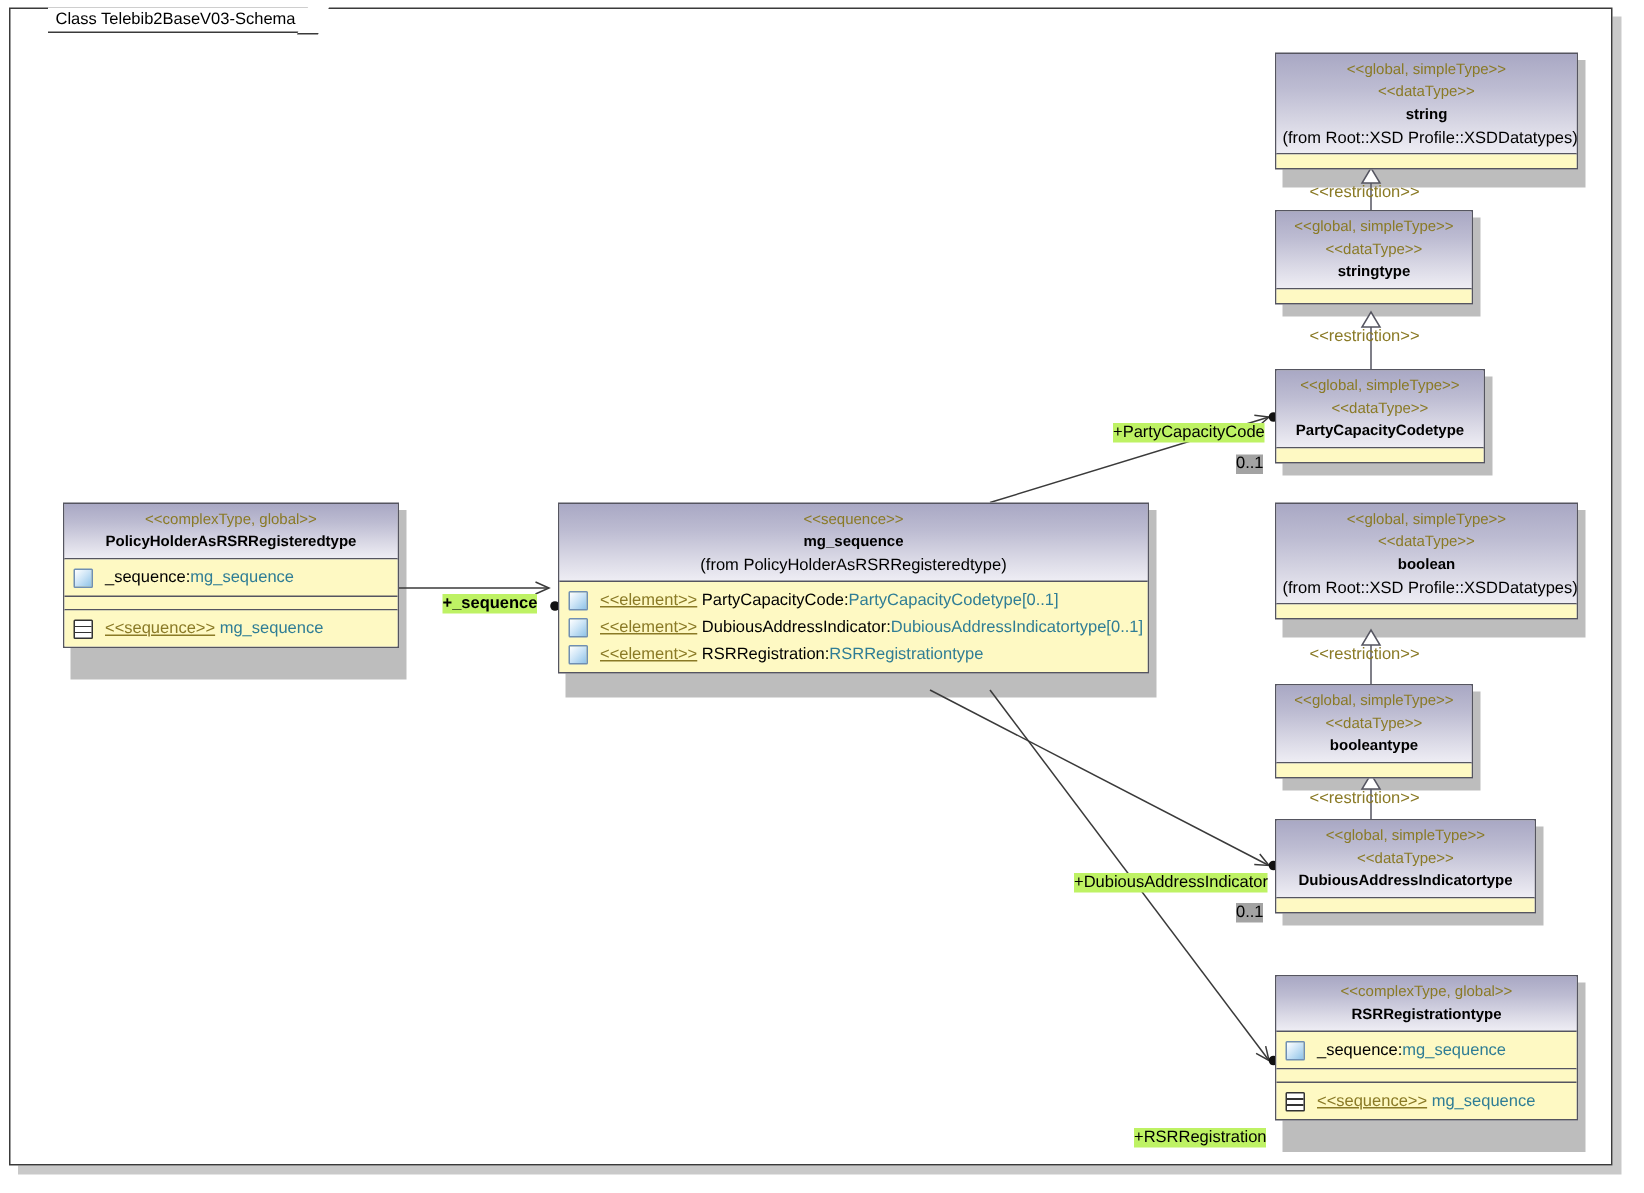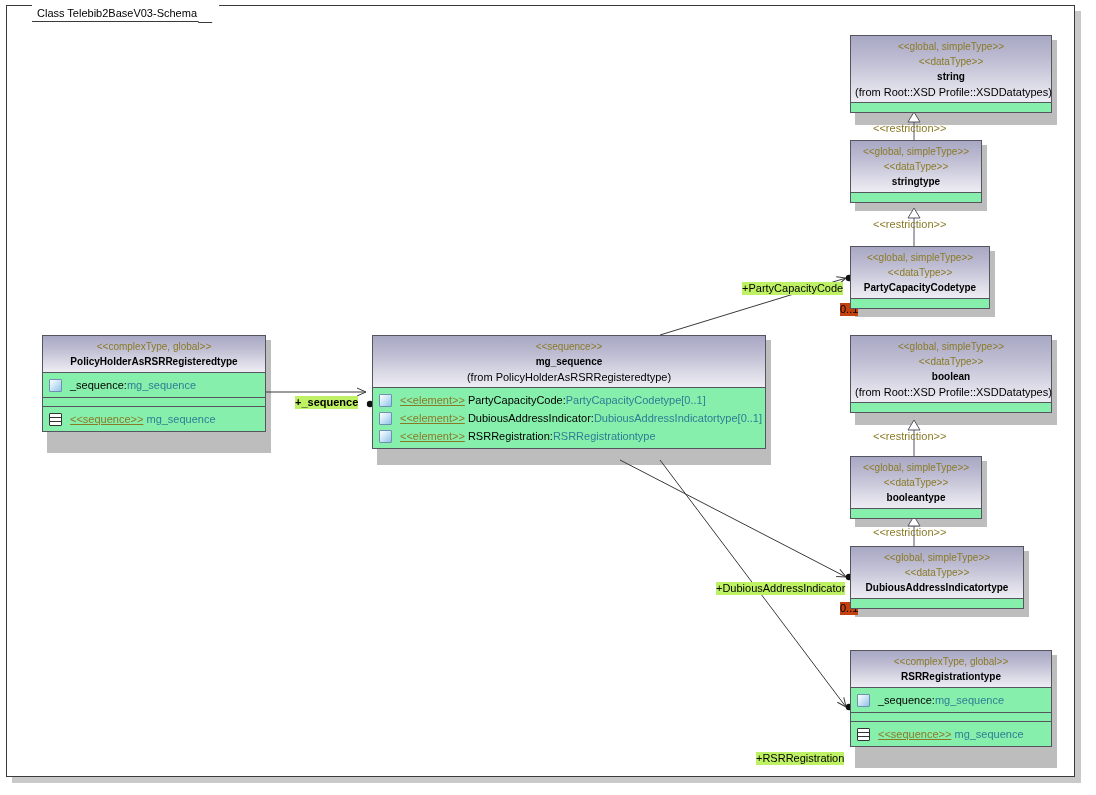--- a/index.html
+++ b/index.html
@@ -170,10 +170,9 @@
     z-index: 3;
     font-size: 11px;
     color: #000000;
-    background: #c2410c;
+    background: #a3a3a3;
     white-space: nowrap;
     line-height: 13px;
-    margin-left: 16px;
   }
 </style>
 </head>

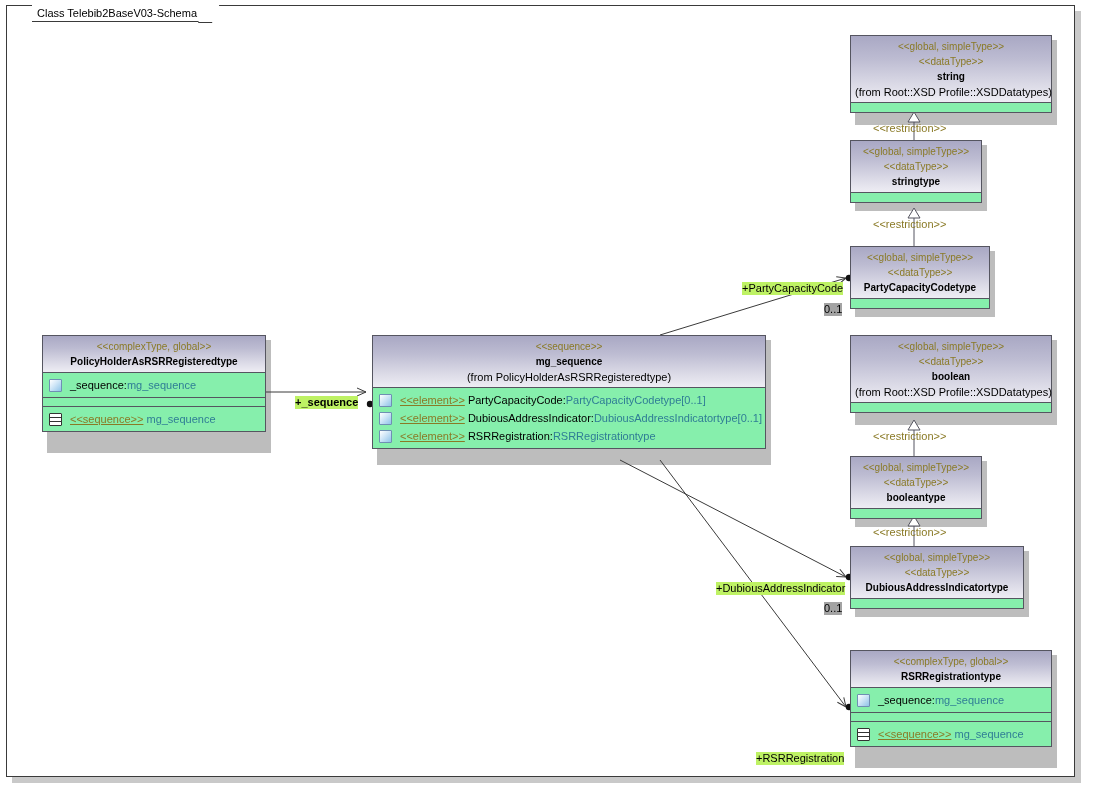--- a/index.html
+++ b/index.html
@@ -107,7 +107,7 @@
   .compartment {
     border-bottom: 1px solid #555560;
     padding: 3px 0 3px 0;
-    background: #86efac;
+    background: #fef9c3;
   }
   .compartment:last-child { border-bottom: none; }
   .compartment.empty { height: 9px; padding: 0; }

